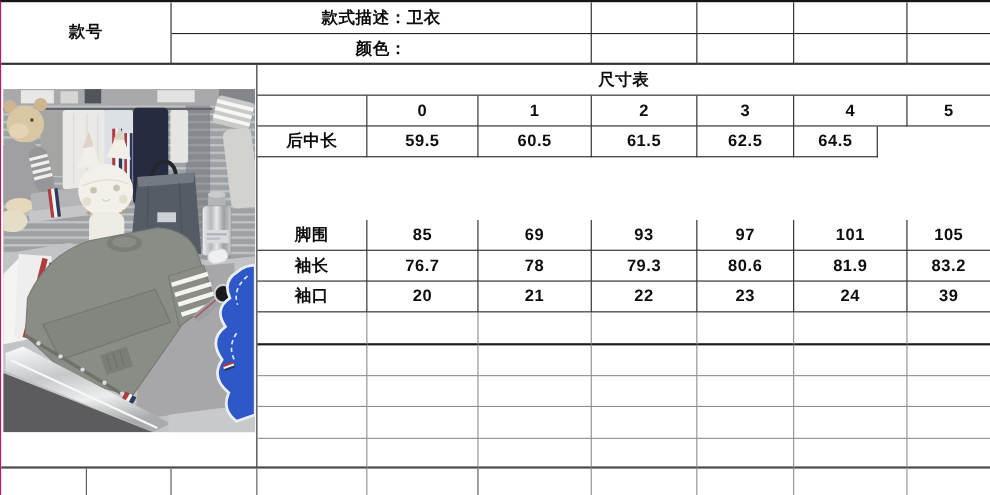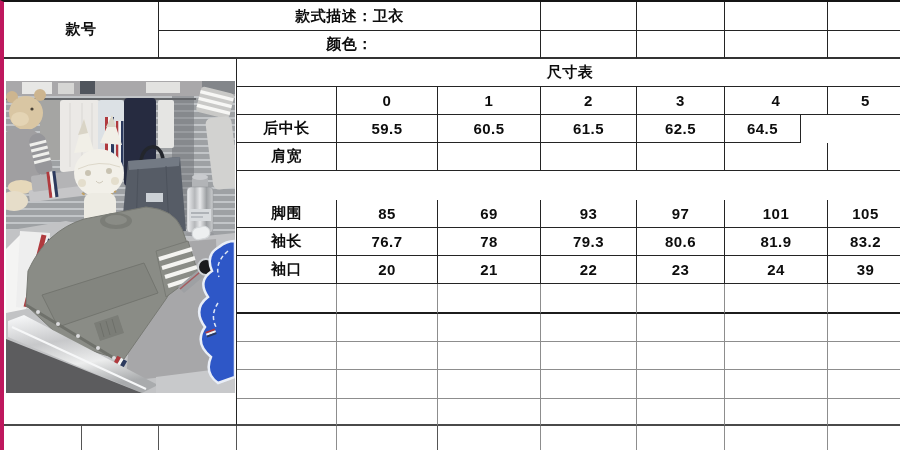--- a/index.html
+++ b/index.html
@@ -5,7 +5,7 @@
   html,body{margin:0;padding:0;background:#ffffff;}
   .sheet{
     position:relative;width:900px;height:450px;background:#fff;
-    border-top:2px solid #151515;border-left:4px solid #be185d;
+    border-top:2px solid #151515;border-left:1px solid #be185d;
     box-sizing:border-box;overflow:hidden;
     font-family:"Liberation Sans","DejaVu Sans",sans-serif;
   }

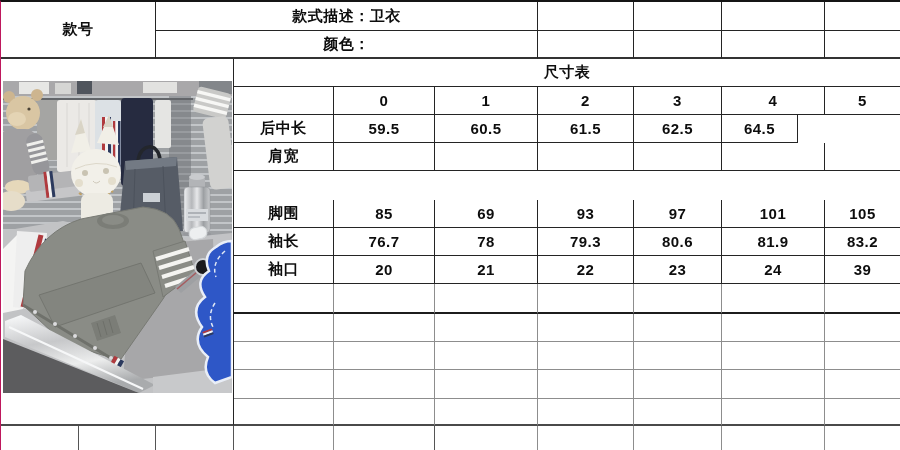--- a/index.html
+++ b/index.html
@@ -242,15 +242,6 @@
     <div class="c w5">64.5</div>
   </div>
 
-  <div class="row" style="left:233px;top:141px;height:28px">
-    <div class="c wL">肩宽</div>
-    <div class="c w0"></div>
-    <div class="c w1"></div>
-    <div class="c w2"></div>
-    <div class="c w3"></div>
-    <div class="c w4"></div>
-    <div class="c w5"></div>
-  </div>
 
 
   <div class="row" style="left:233px;top:198px;height:28px">

